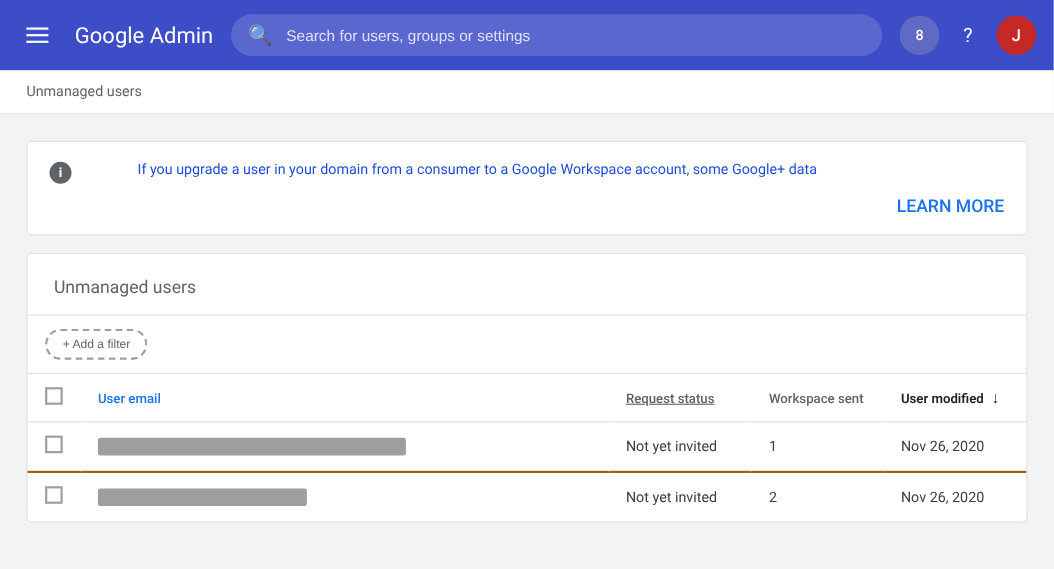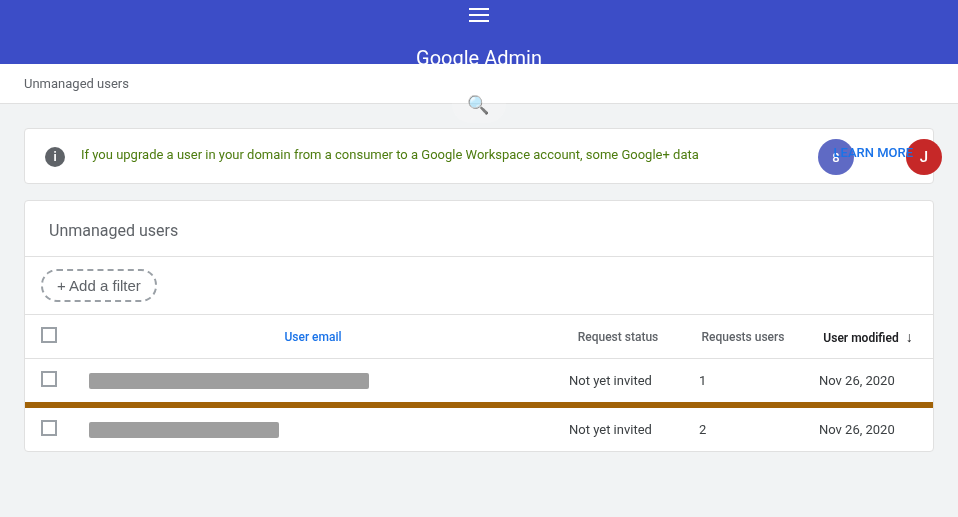--- a/index.html
+++ b/index.html
@@ -13,7 +13,6 @@
       padding: 0 16px;
       height: 64px;
       gap: 16px;
-      flex-direction: column;
     }
     .header-menu-icon {
       color: white;

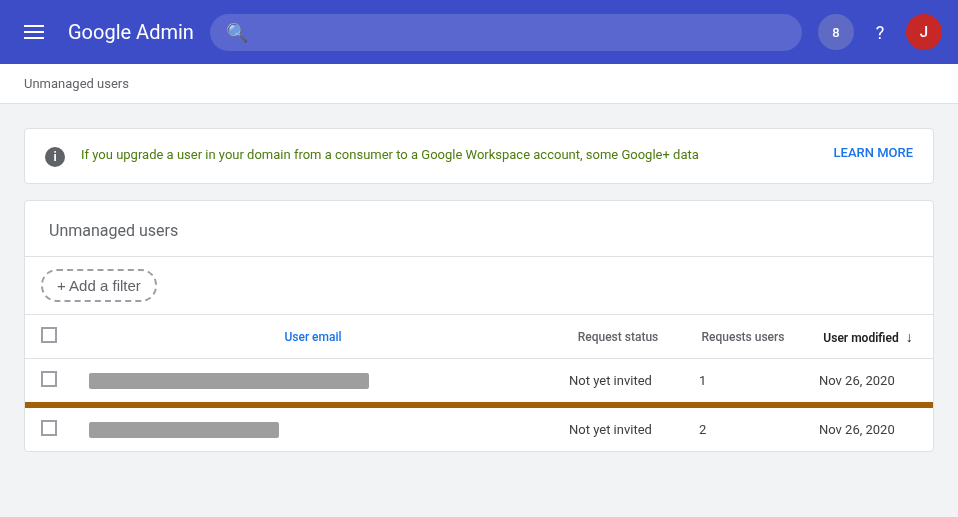--- a/index.html
+++ b/index.html
@@ -271,6 +271,7 @@
   </div>
   <div class="search-bar">
     <span class="search-icon">🔍</span>
+    <input type="text" placeholder="Search for users, groups or settings" style="">
   </div>
   <div class="header-right">
     <div class="header-badge">

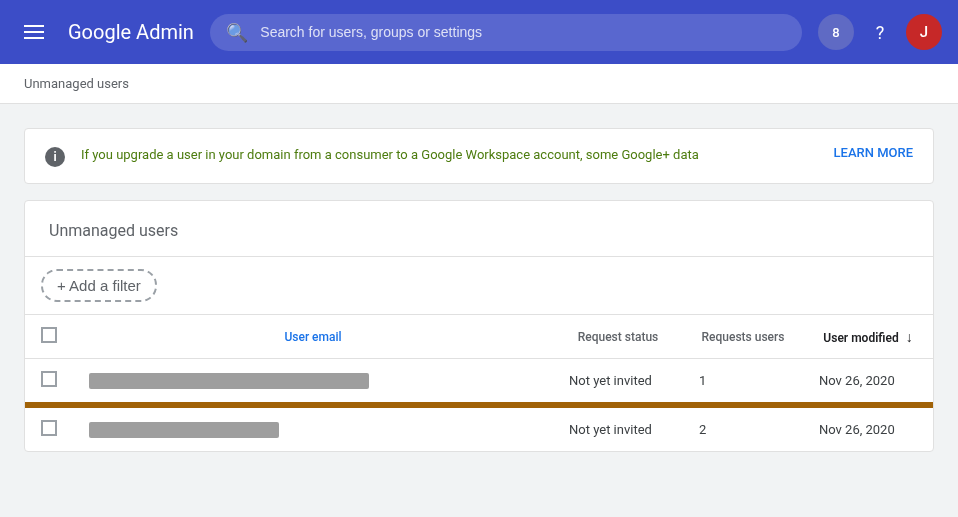--- a/index.html
+++ b/index.html
@@ -145,9 +145,10 @@
     }
     .info-text {
       flex: 1;
-      color: #4d7c0f;
+      color: #1d4ed8;
       font-size: 13px;
       line-height: 1.5;
+      margin-left: 44px;
     }
     .learn-more {
       color: #1a73e8;

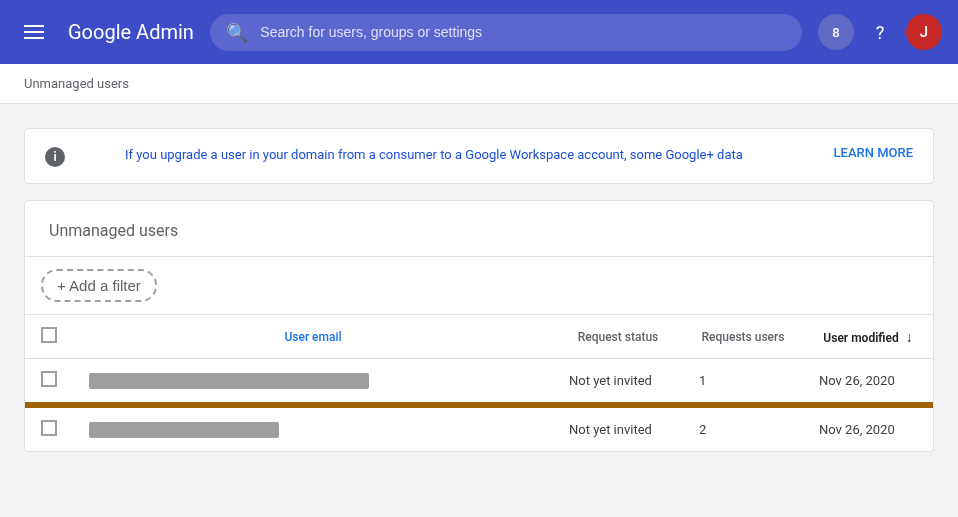--- a/index.html
+++ b/index.html
@@ -152,11 +152,12 @@
     }
     .learn-more {
       color: #1a73e8;
-      font-size: 13px;
+      font-size: 16px;
       font-weight: 500;
       cursor: pointer;
       white-space: nowrap;
       text-decoration: none;
+      margin-top: 33px;
     }
 
     

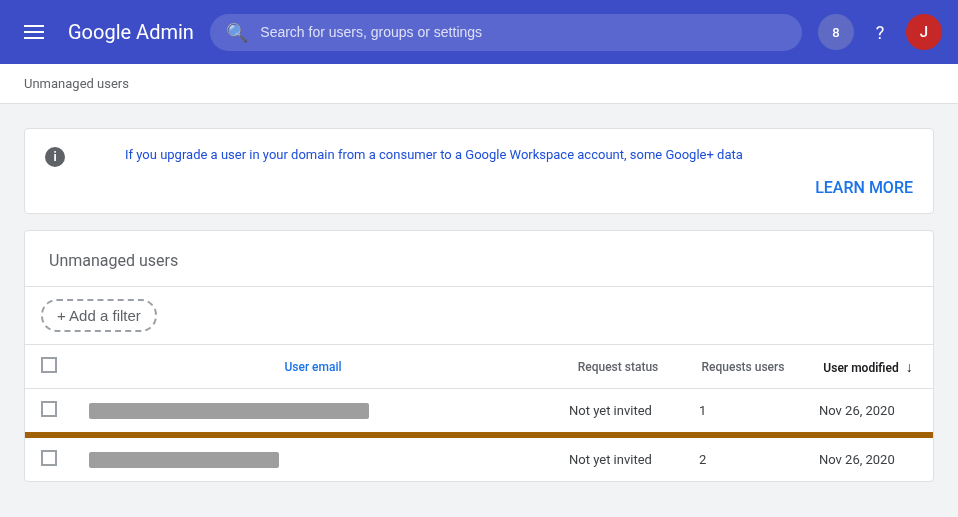--- a/index.html
+++ b/index.html
@@ -189,7 +189,7 @@
       border-radius: 16px;
       padding: 6px 14px;
       color: #5f6368;
-      font-size: 15px;
+      font-size: 11px;
       cursor: pointer;
       background: none;
     }

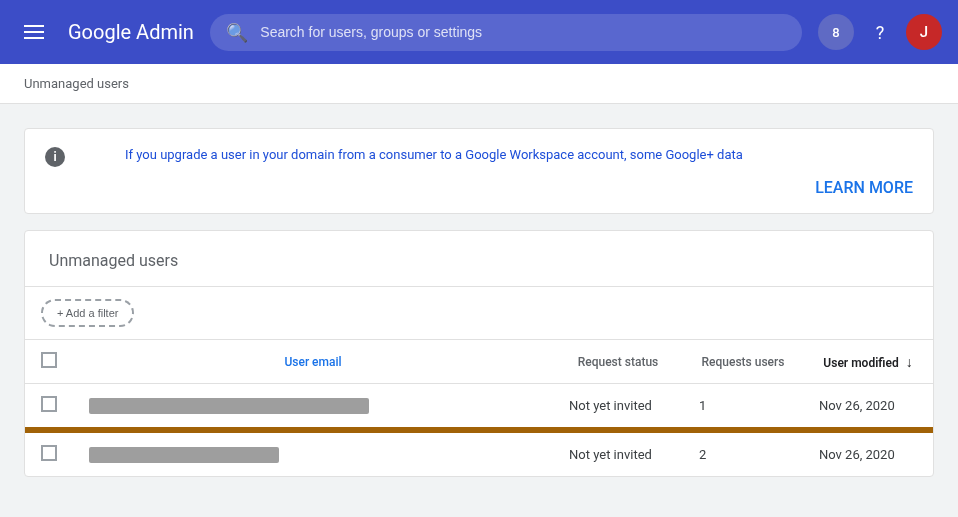--- a/index.html
+++ b/index.html
@@ -204,7 +204,7 @@
     }
     .data-table th {
       padding: 12px 16px;
-      text-align: center;
+      text-align: left;
       font-size: 12px;
       font-weight: 500;
       color: #5f6368;

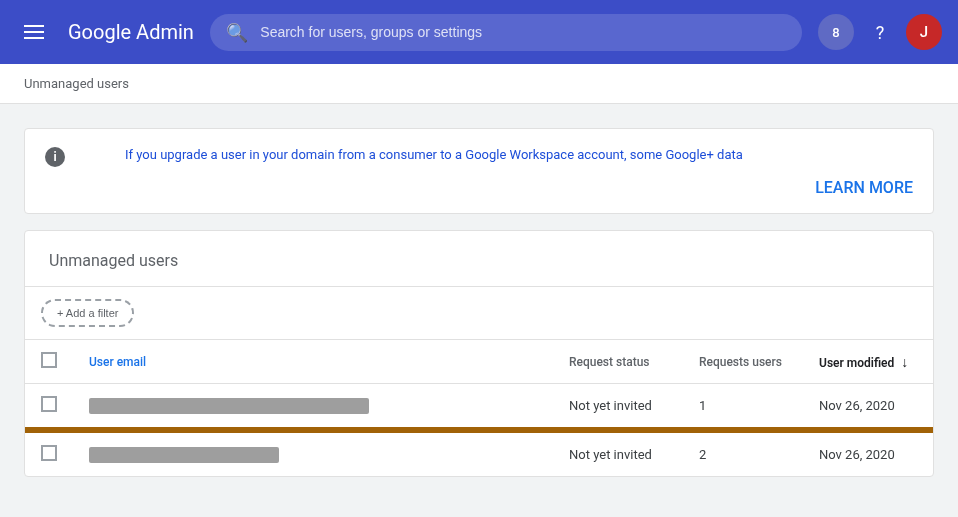--- a/index.html
+++ b/index.html
@@ -255,7 +255,7 @@
 
     .col-checkbox { width: 48px; }
     .col-email { min-width: 300px; }
-    .col-status { width: 130px; }
+    .col-status { width: 130px; text-decoration: underline; }
     .col-sent { width: 120px; }
     .col-modified { width: 130px; }
   </style>

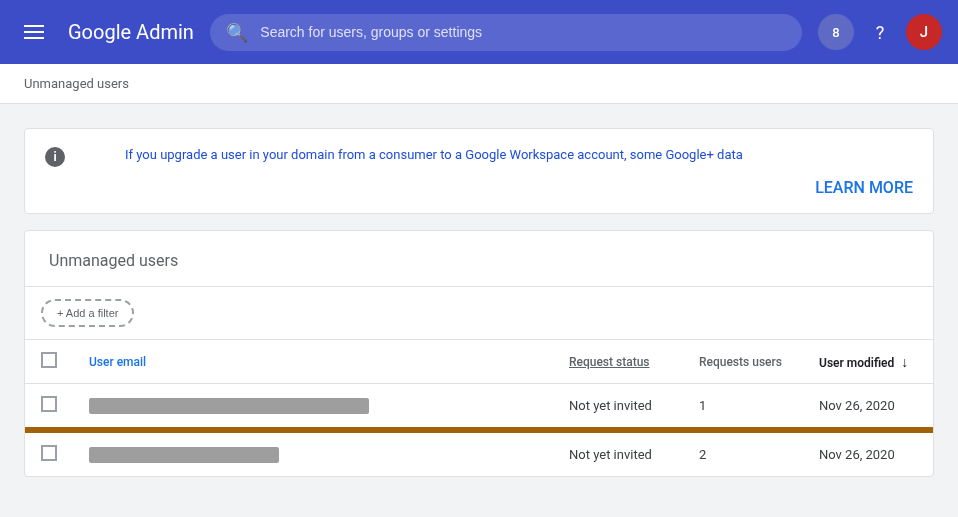--- a/index.html
+++ b/index.html
@@ -330,7 +330,7 @@
             <span>Request status</span>
           </th>
           <th class="col-sent">
-            <span>Requests users</span>
+            <span>Workspace sent</span>
           </th>
           <th class="col-modified col-last-mod">
             <span>User modified</span>

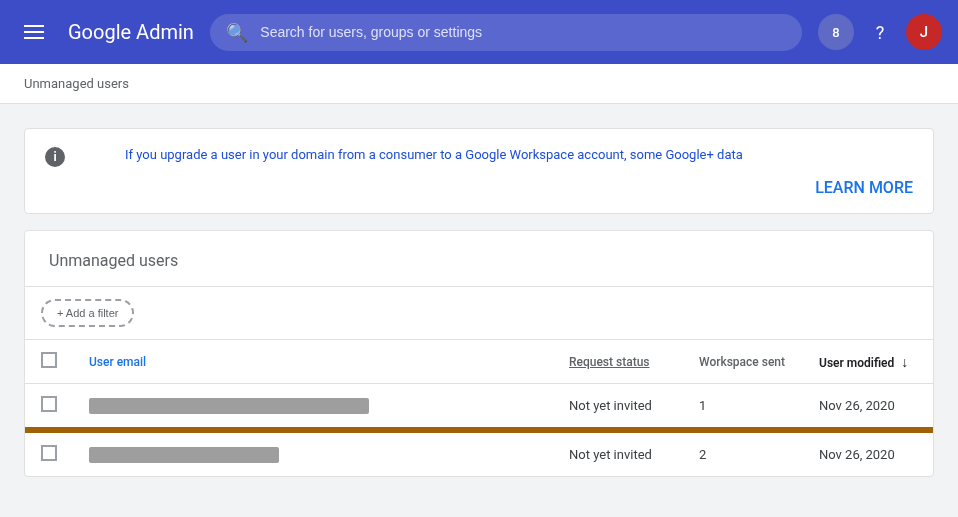--- a/index.html
+++ b/index.html
@@ -222,7 +222,7 @@
       padding: 12px 16px;
       font-size: 13px;
       color: #3c4043;
-      border-bottom: 6px solid #a16207;
+      border-bottom: 2px solid #a16207;
     }
     .data-table tr:last-child td { border-bottom: none; }
 

